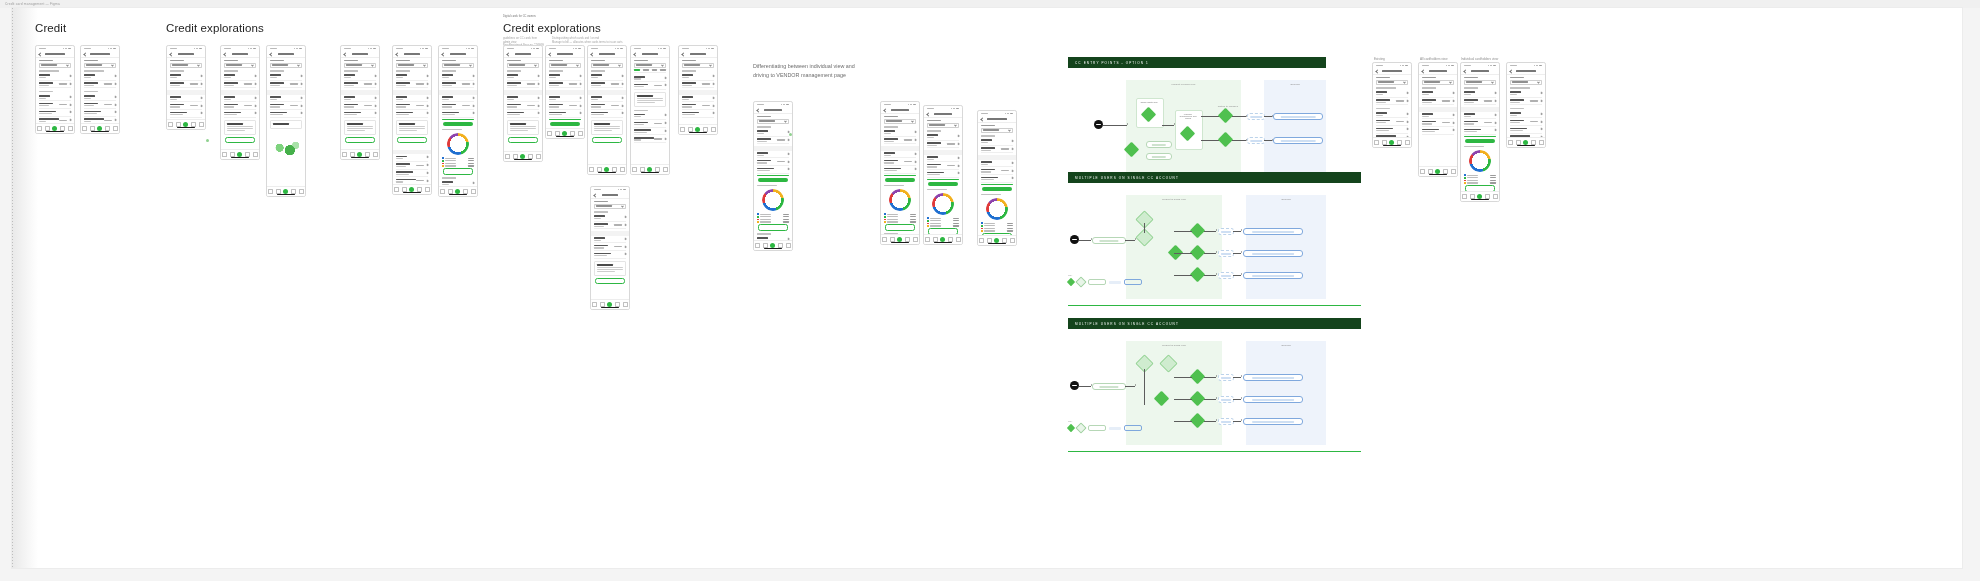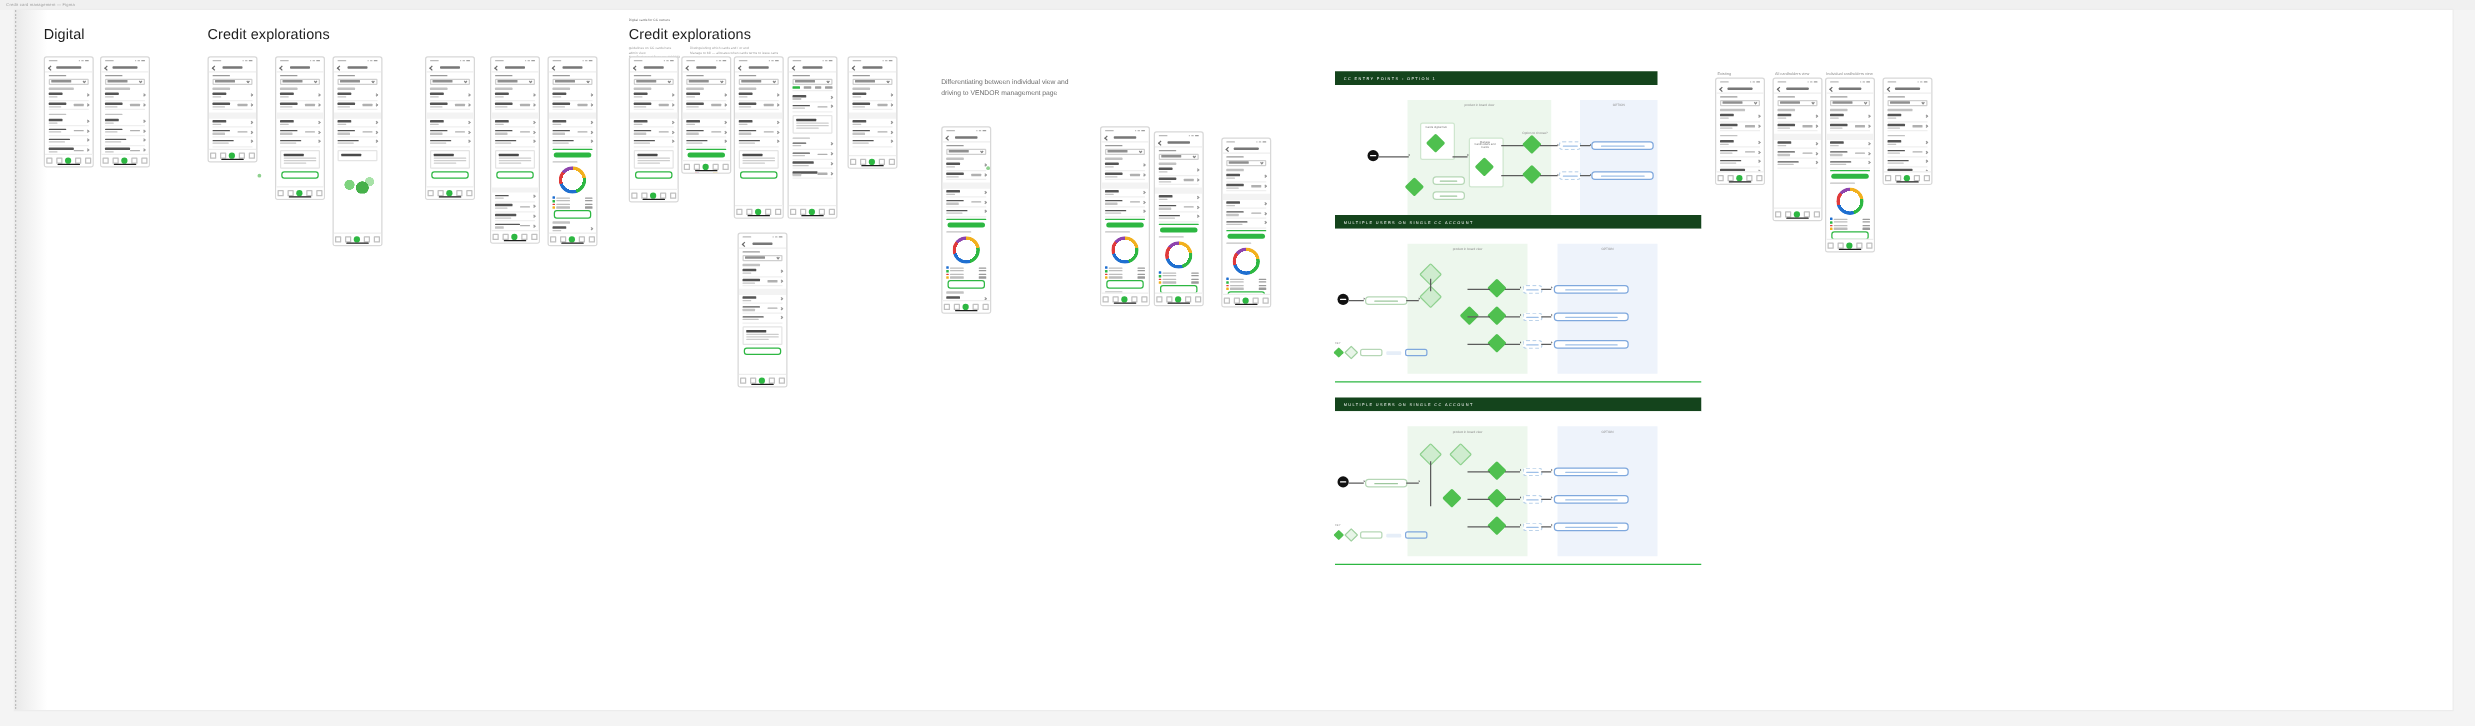--- a/index.html
+++ b/index.html
@@ -123,7 +123,7 @@
   <div class="board-edge"></div>
   <div class="dotline"></div>
 
-  <div class="sec-title" style="left:35px;top:22px">Digital</div>
+  <div class="sec-title" style="left:35px;top:22px">Credit</div>
   <div class="sec-title" style="left:166px;top:22px">Credit explorations</div>
   <div class="sec-title" style="left:503px;top:22px">Credit explorations</div>
 

